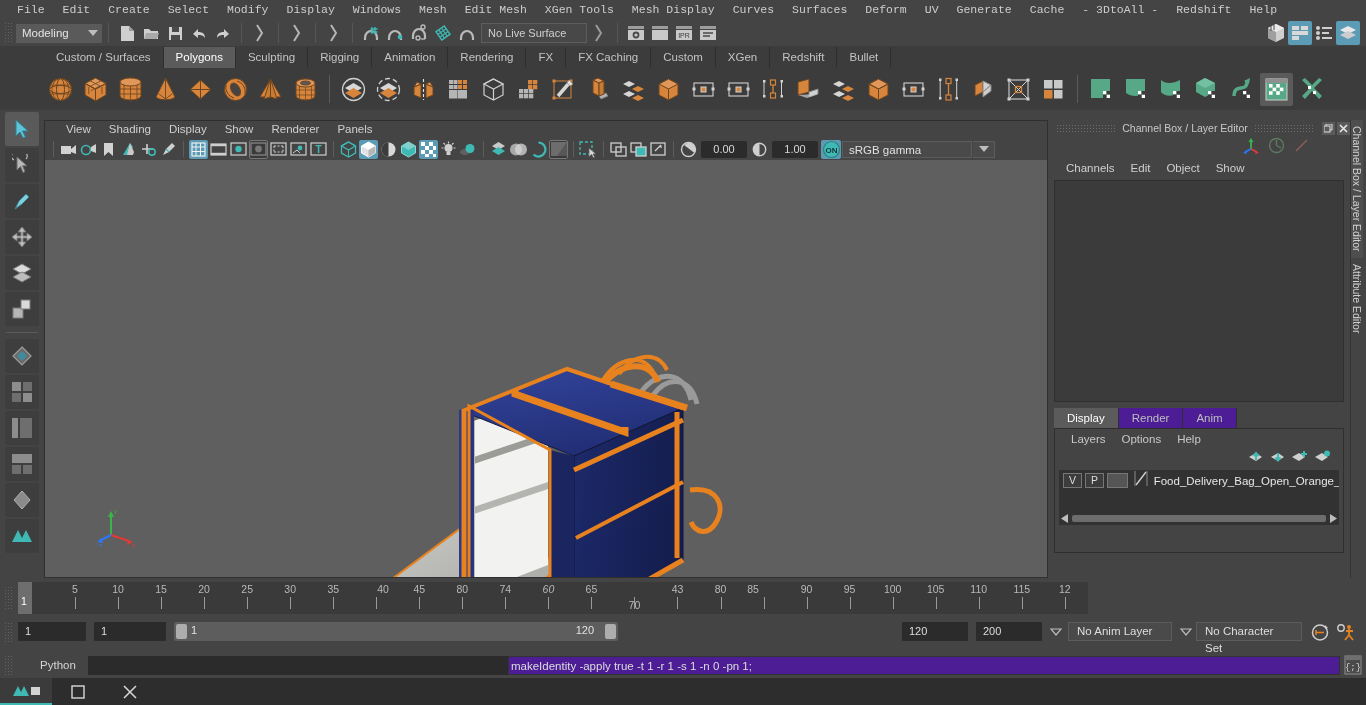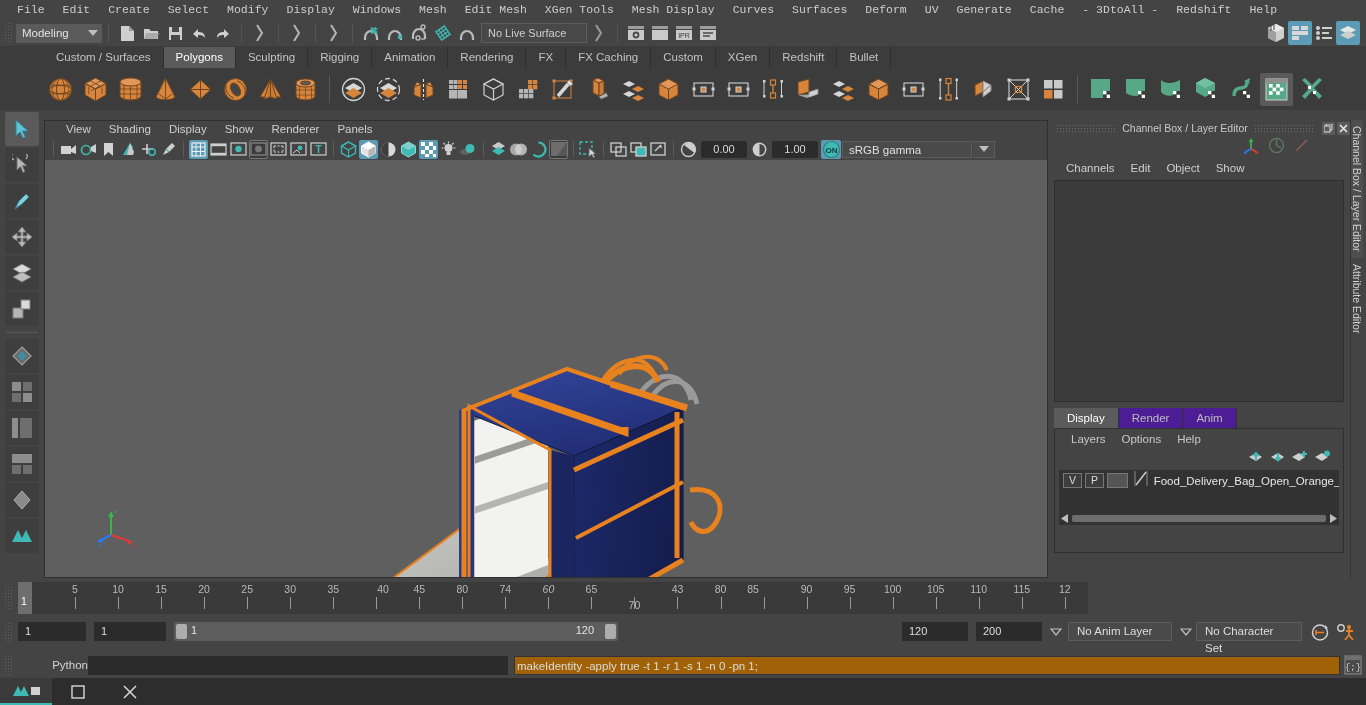--- a/index.html
+++ b/index.html
@@ -141,7 +141,7 @@
   
   .cmdline { position:absolute; left:0; top:652px; width:1366px; height:26px; background:#444;
      display:flex; align-items:center;}
-  .cmd-lbl { width:66px; text-align:right; padding-left:18px; font-size:11.5px; color:#d3d3d3;}
+  .cmd-lbl { width:66px; text-align:center; padding-left:18px; font-size:11.5px; color:#d3d3d3;}
   .cmd-in { width:420px; height:19px; background:#2b2b2b; }
   .cmd-out { flex:1; height:19px; background:#a16207; color:#dcdcdc; font-size:11.5px;
      line-height:19px; padding-left:2px; margin-left:6px; margin-right:26px;

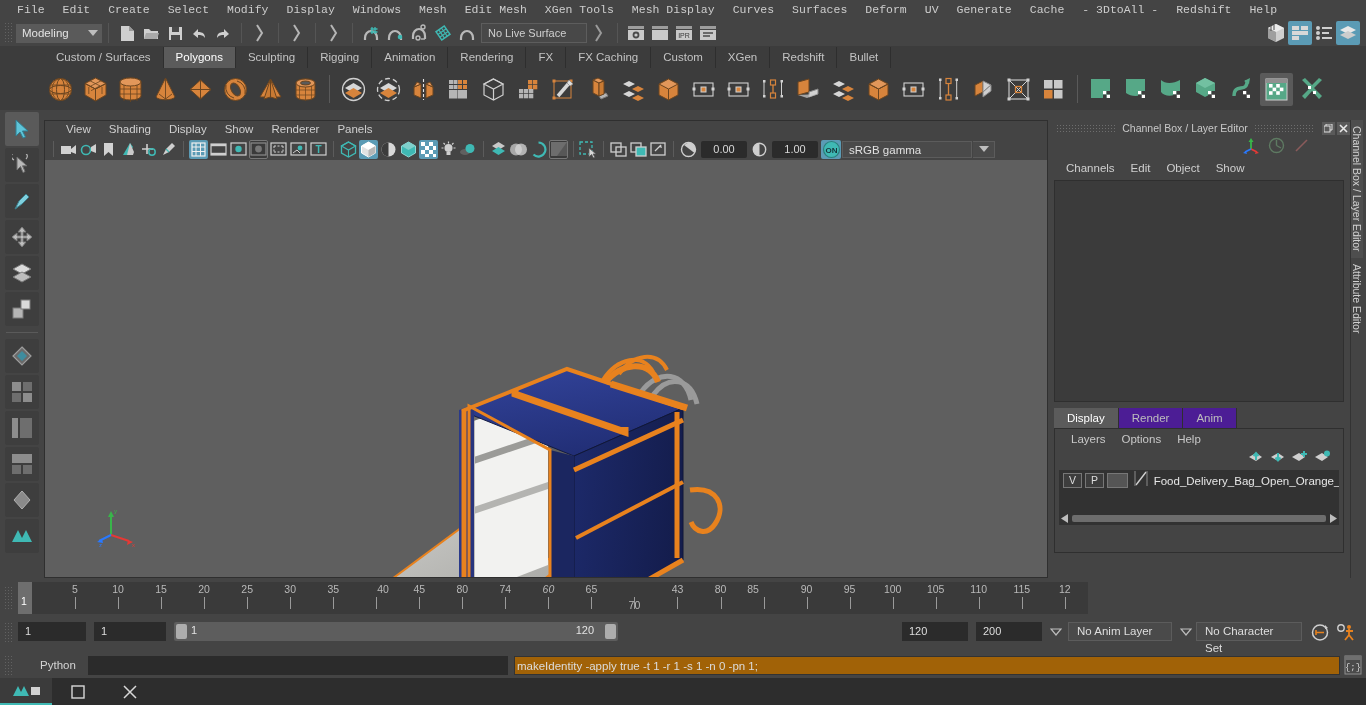--- a/index.html
+++ b/index.html
@@ -143,8 +143,8 @@
      display:flex; align-items:center;}
   .cmd-lbl { width:66px; text-align:center; padding-left:18px; font-size:11.5px; color:#d3d3d3;}
   .cmd-in { width:420px; height:19px; background:#2b2b2b; }
-  .cmd-out { flex:1; height:19px; background:#a16207; color:#dcdcdc; font-size:11.5px;
-     line-height:19px; padding-left:2px; margin-left:6px; margin-right:26px;
+  .cmd-out { flex:1; height:19px; background:#4c1d95; color:#dcdcdc; font-size:11.5px;
+     line-height:19px; padding-left:2px; margin-right:26px;
      border:1px solid #333;}
   .cmd-script { position:absolute; right:4px; top:3px; width:18px; height:20px;}
 

